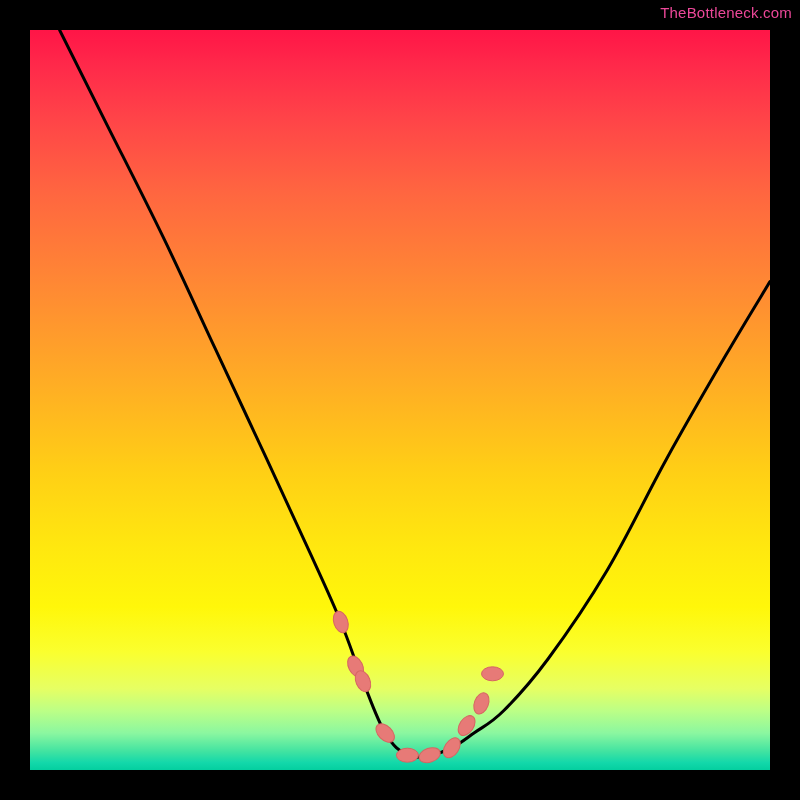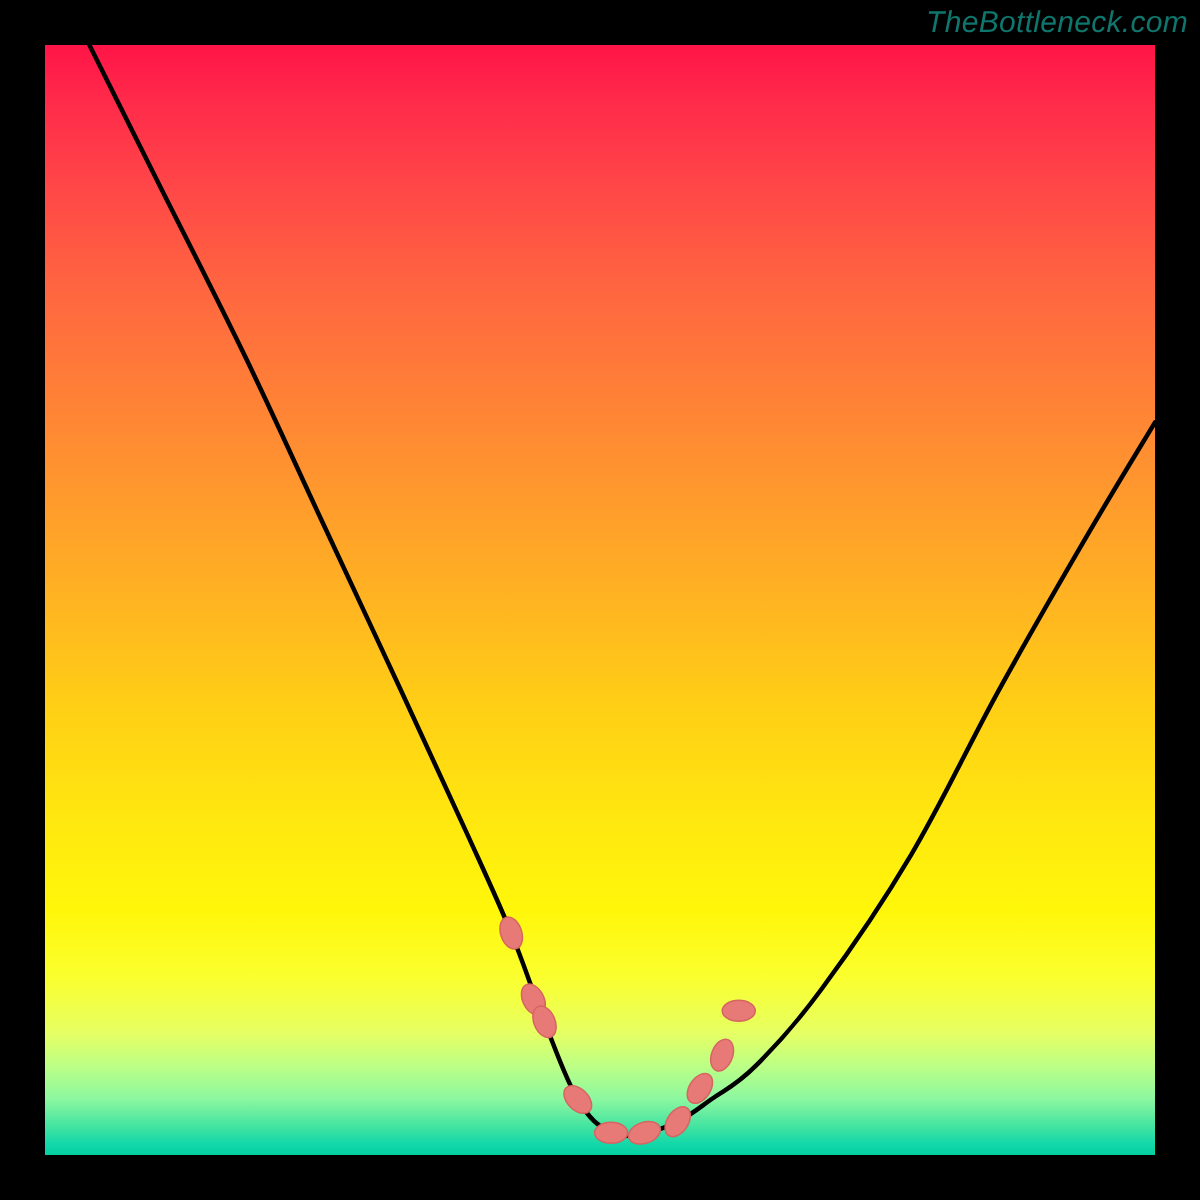--- a/index.html
+++ b/index.html
@@ -56,12 +56,11 @@
     position: absolute;
     top: 4px;
     right: 8px;
-    color: #0f766e;
-    font-size: 20px;
+    color: #ec4899;
+    font-size: 15px;
     font-weight: 400;
     letter-spacing: 0.2px;
     user-select: none;
-    font-style: italic;
   }
 </style>
 </head>

